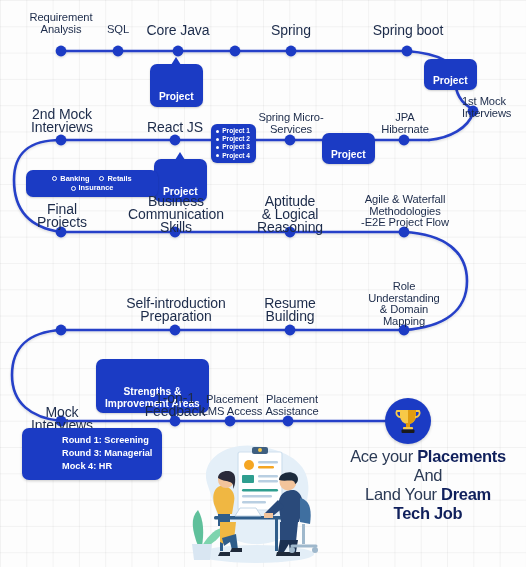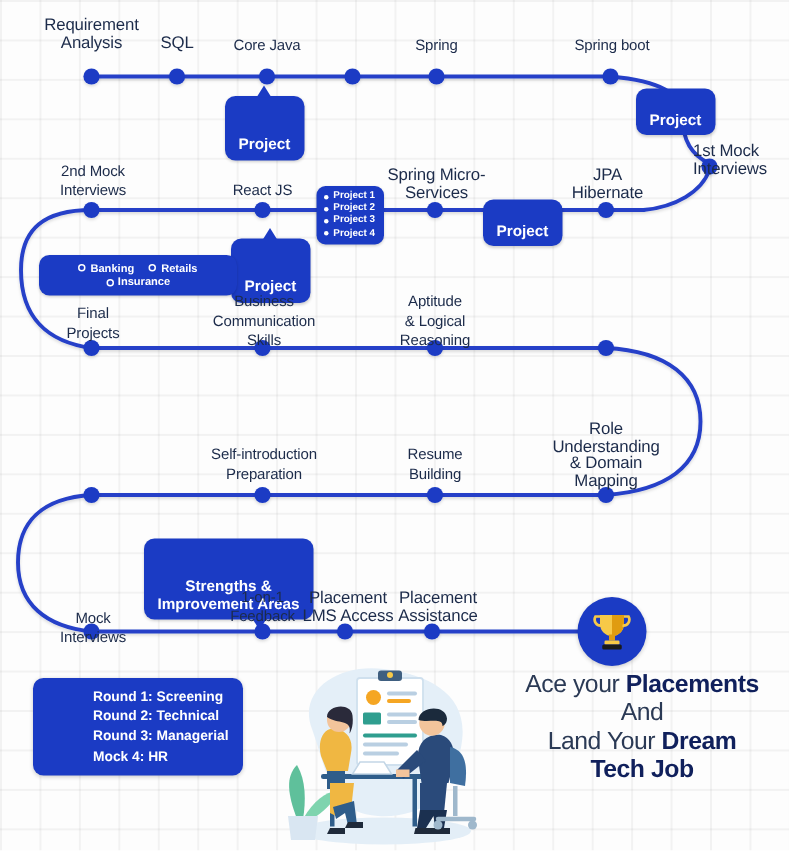--- a/index.html
+++ b/index.html
@@ -32,7 +32,7 @@
     white-space:pre-line;
     letter-spacing:-0.1px;
   }
-  .lbl.big{font-size:10px;line-height:13px;}
+  .lbl.big{font-size:14px;line-height:13px;}
 
   
   .badge{

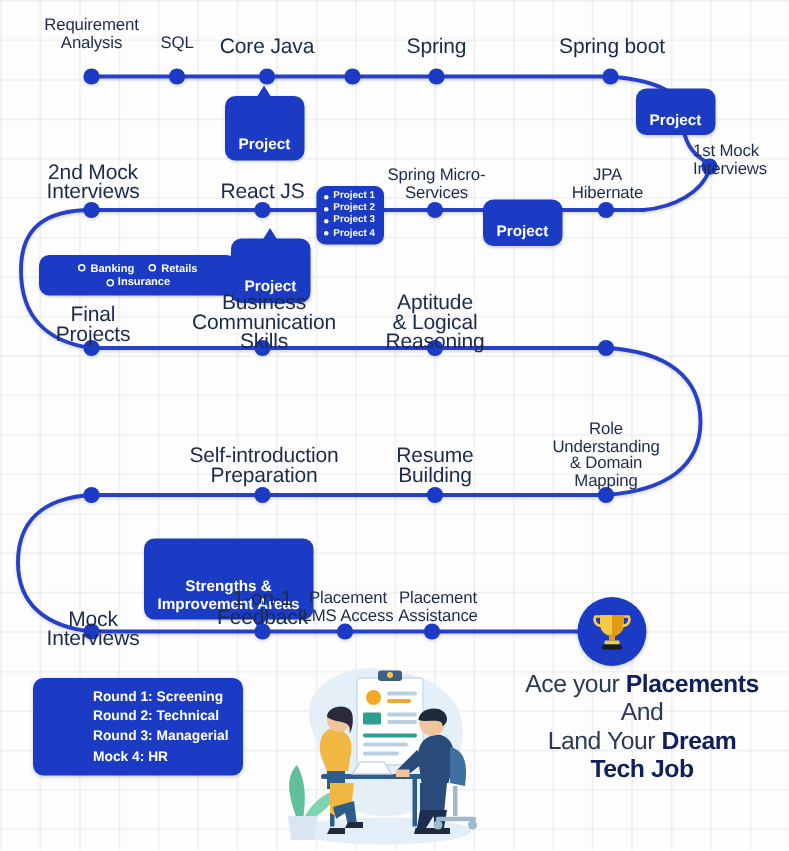--- a/index.html
+++ b/index.html
@@ -263,6 +263,9 @@
     <div class="lbl big" style="left:250px;top:195px;width:80px;">Aptitude
 &amp; Logical
 Reasoning</div>
+    <div class="lbl" style="left:350px;top:194px;width:110px;">Agile &amp; Waterfall
+Methodologies
+-E2E Project Flow</div>
   </div>
 
   <div class="layer">

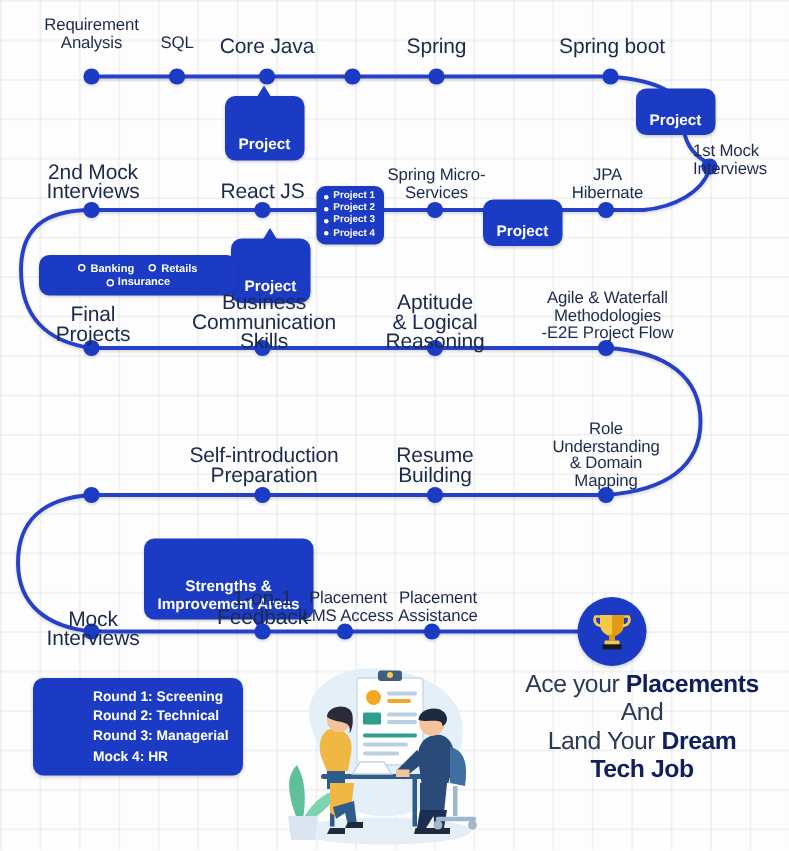--- a/index.html
+++ b/index.html
@@ -295,7 +295,7 @@
     <div class="lbl" style="left:258px;top:394px;width:68px;">Placement
 Assistance</div>
 
-    <div class="roundsbox" style="left:22px;top:452px;padding-left:40px;">
+    <div class="roundsbox" style="left:22px;top:428px;padding-left:40px;">
       <span class="tail tail-up" style="position:absolute;left:34px;"></span>
       <div>Round 1: Screening</div>
       <div>Round 2: Technical</div>

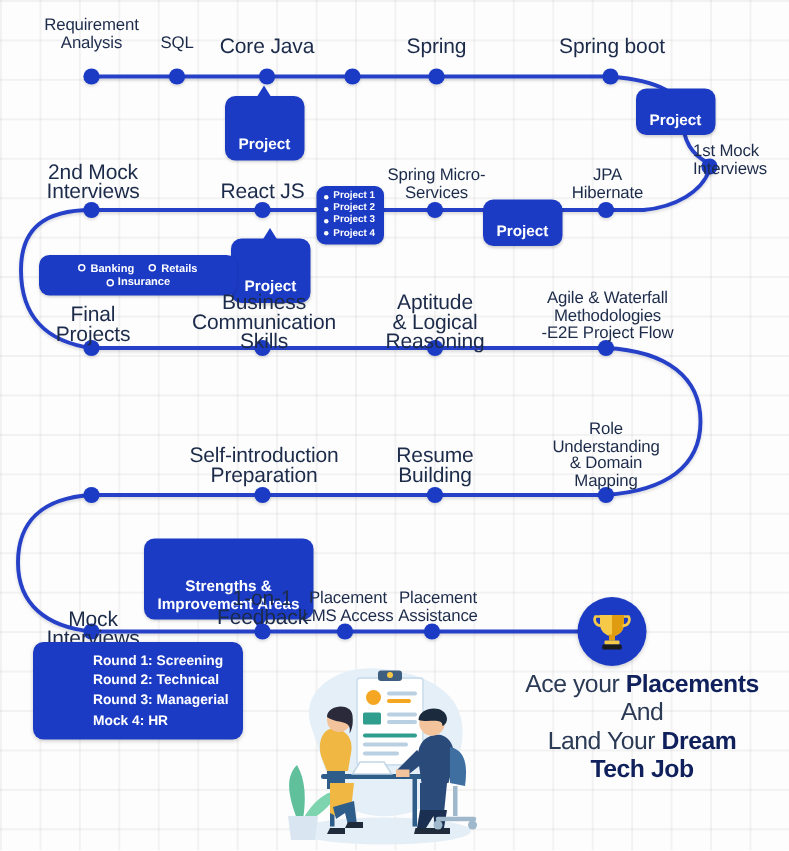--- a/index.html
+++ b/index.html
@@ -298,7 +298,6 @@
     <div class="roundsbox" style="left:22px;top:428px;padding-left:40px;">
       <span class="tail tail-up" style="position:absolute;left:34px;"></span>
       <div>Round 1: Screening</div>
-      <div>Round 2: Technical</div>
       <div>Round 3: Managerial</div>
       <div>Mock 4: HR</div>
     </div>

